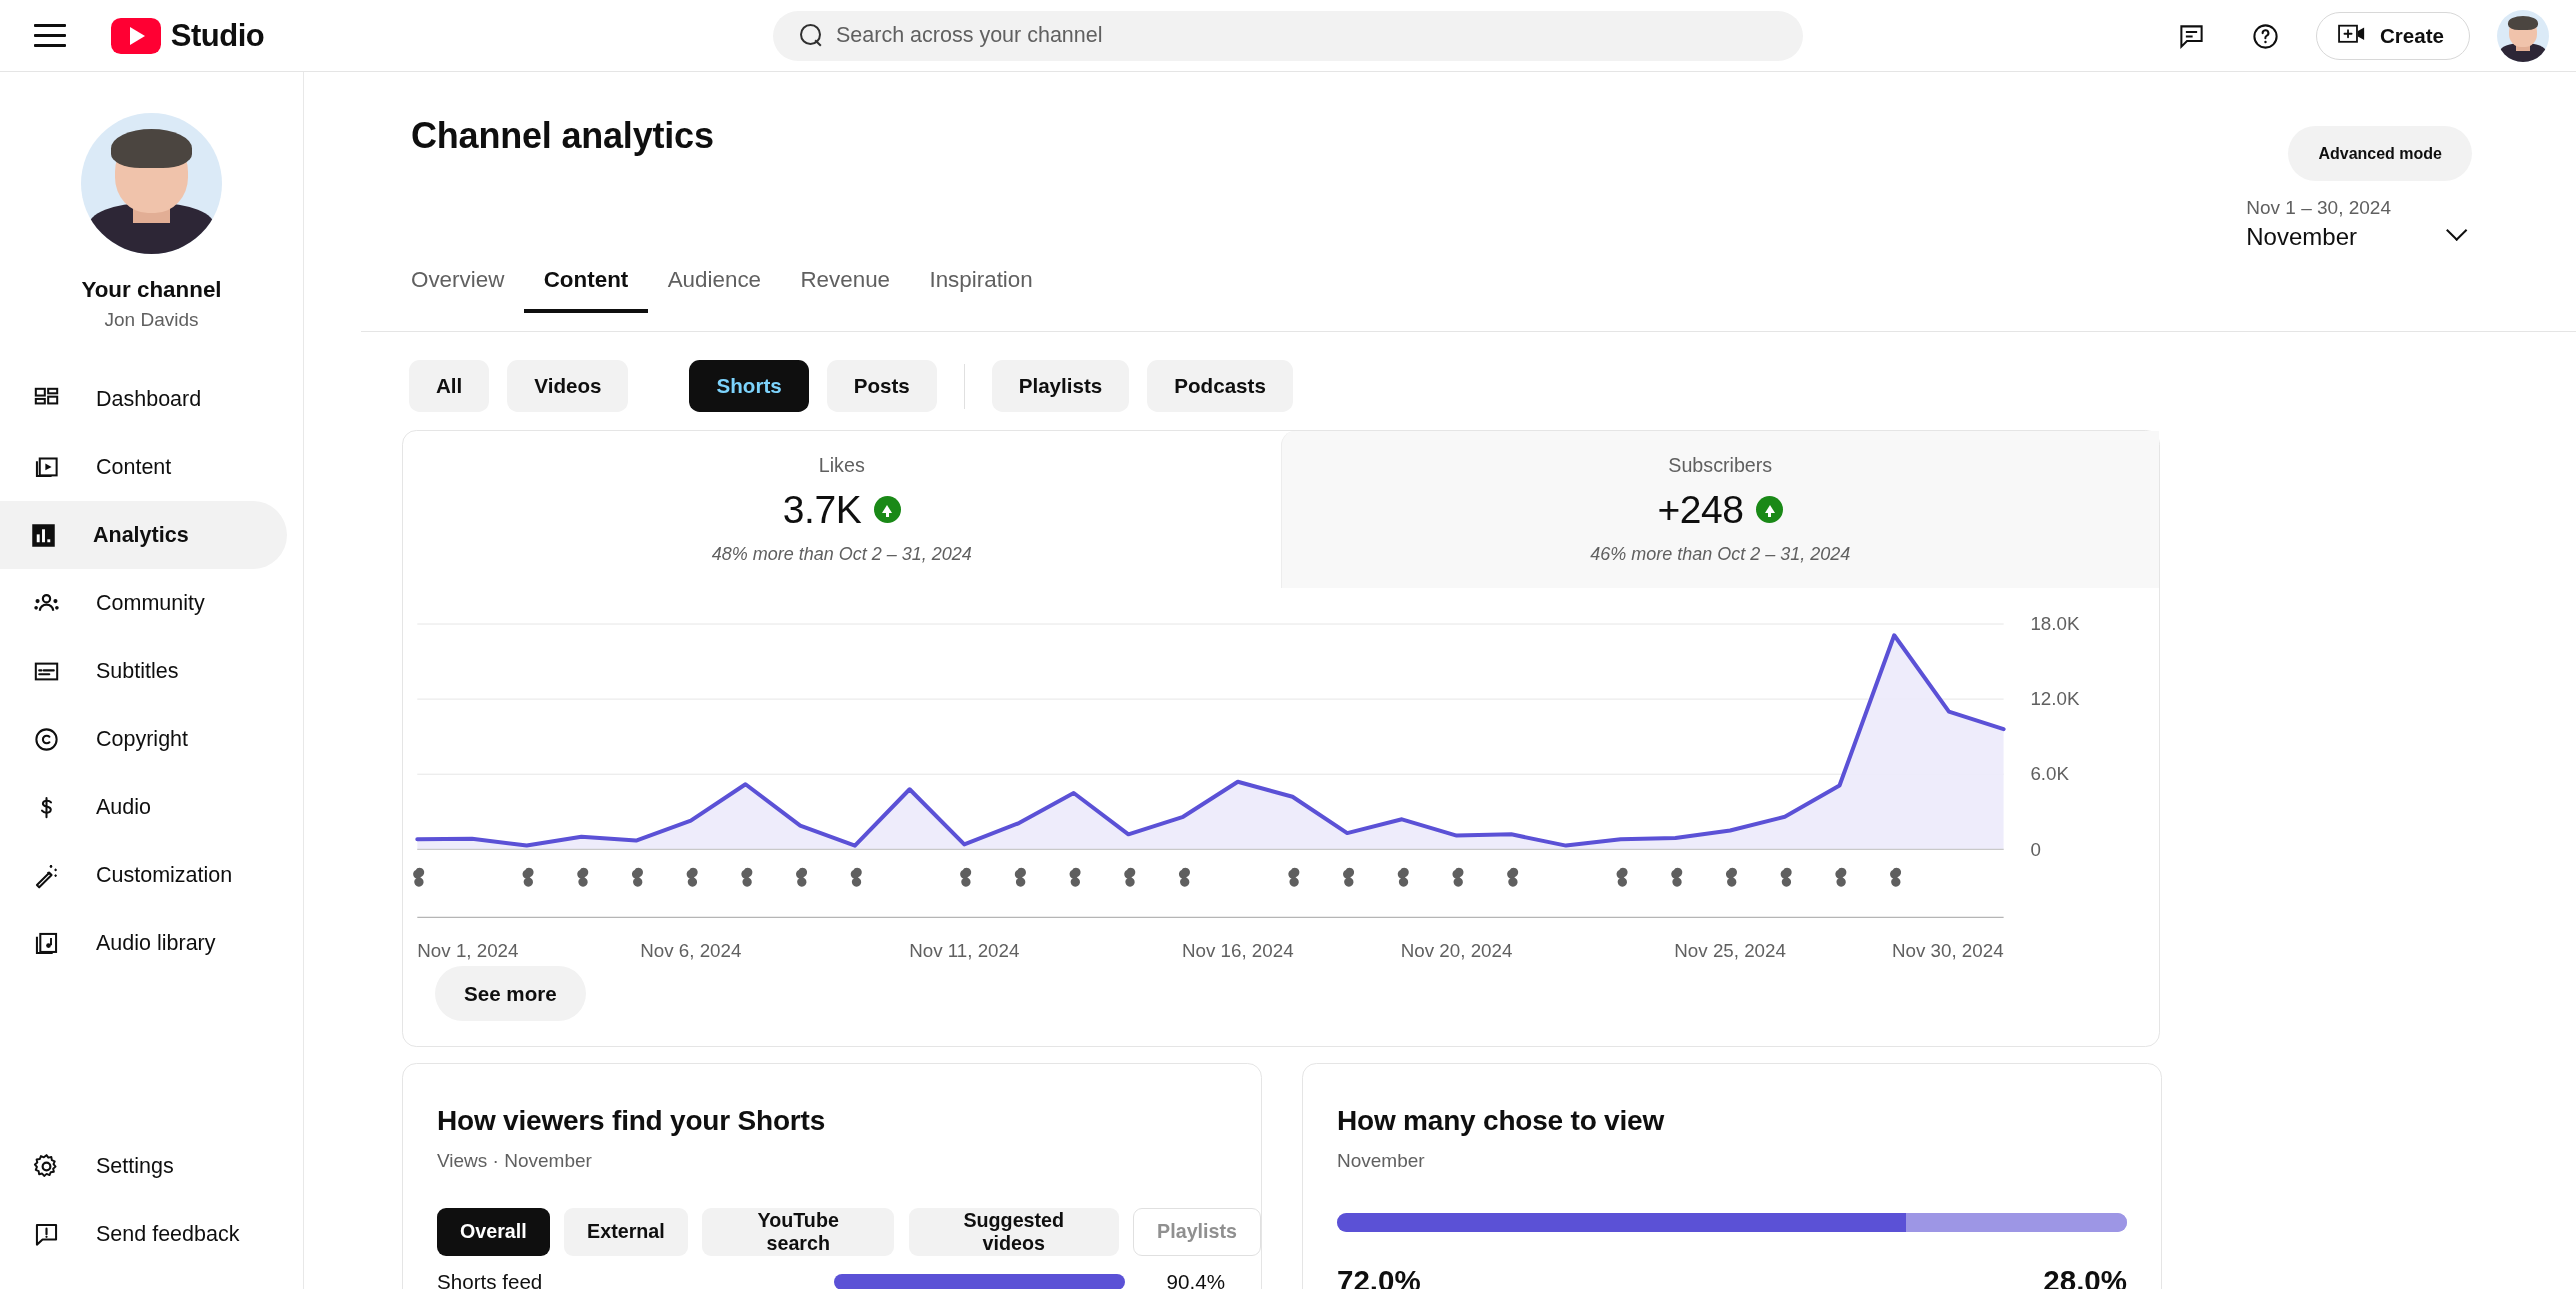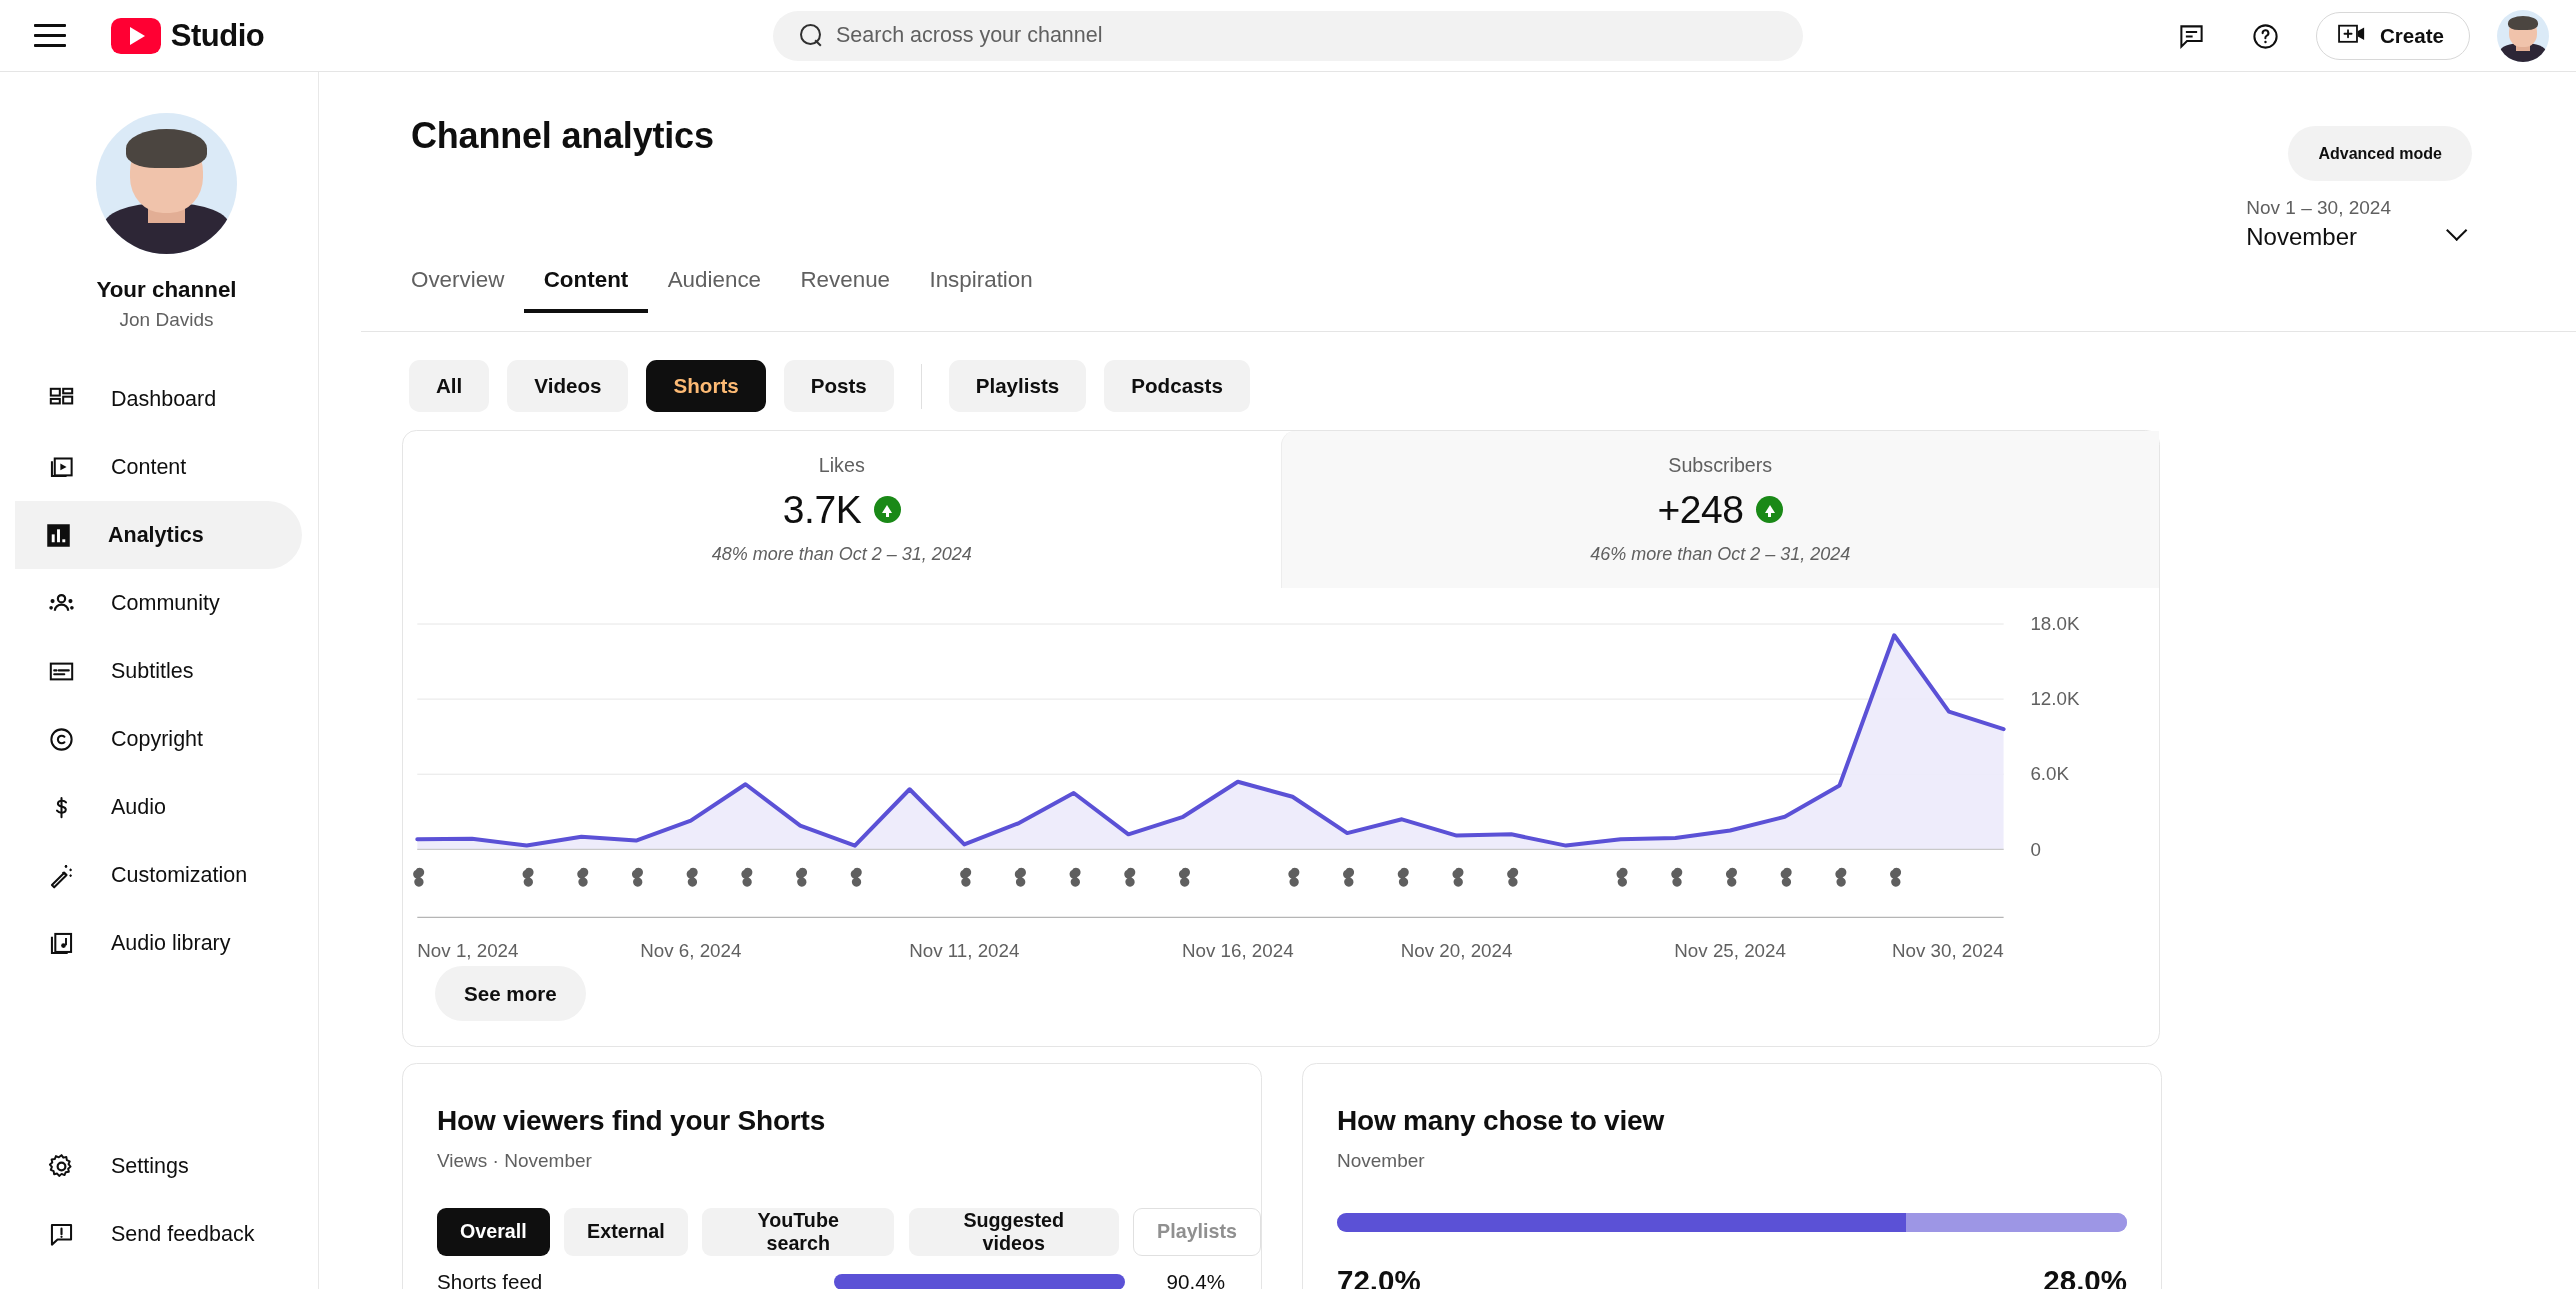--- a/index.html
+++ b/index.html
@@ -64,7 +64,7 @@
 
   
   .sidebar {
-    position: absolute; top: 72px; left: 15px; width: 304px; height: 1218px;
+    position: absolute; top: 72px; left: 0; width: 304px; height: 1218px;
     background: #fff; border-right: 0.9px solid #e8e8e8; z-index: 10;
   }
   .channel-block { padding-top: 41px; text-align: center; }

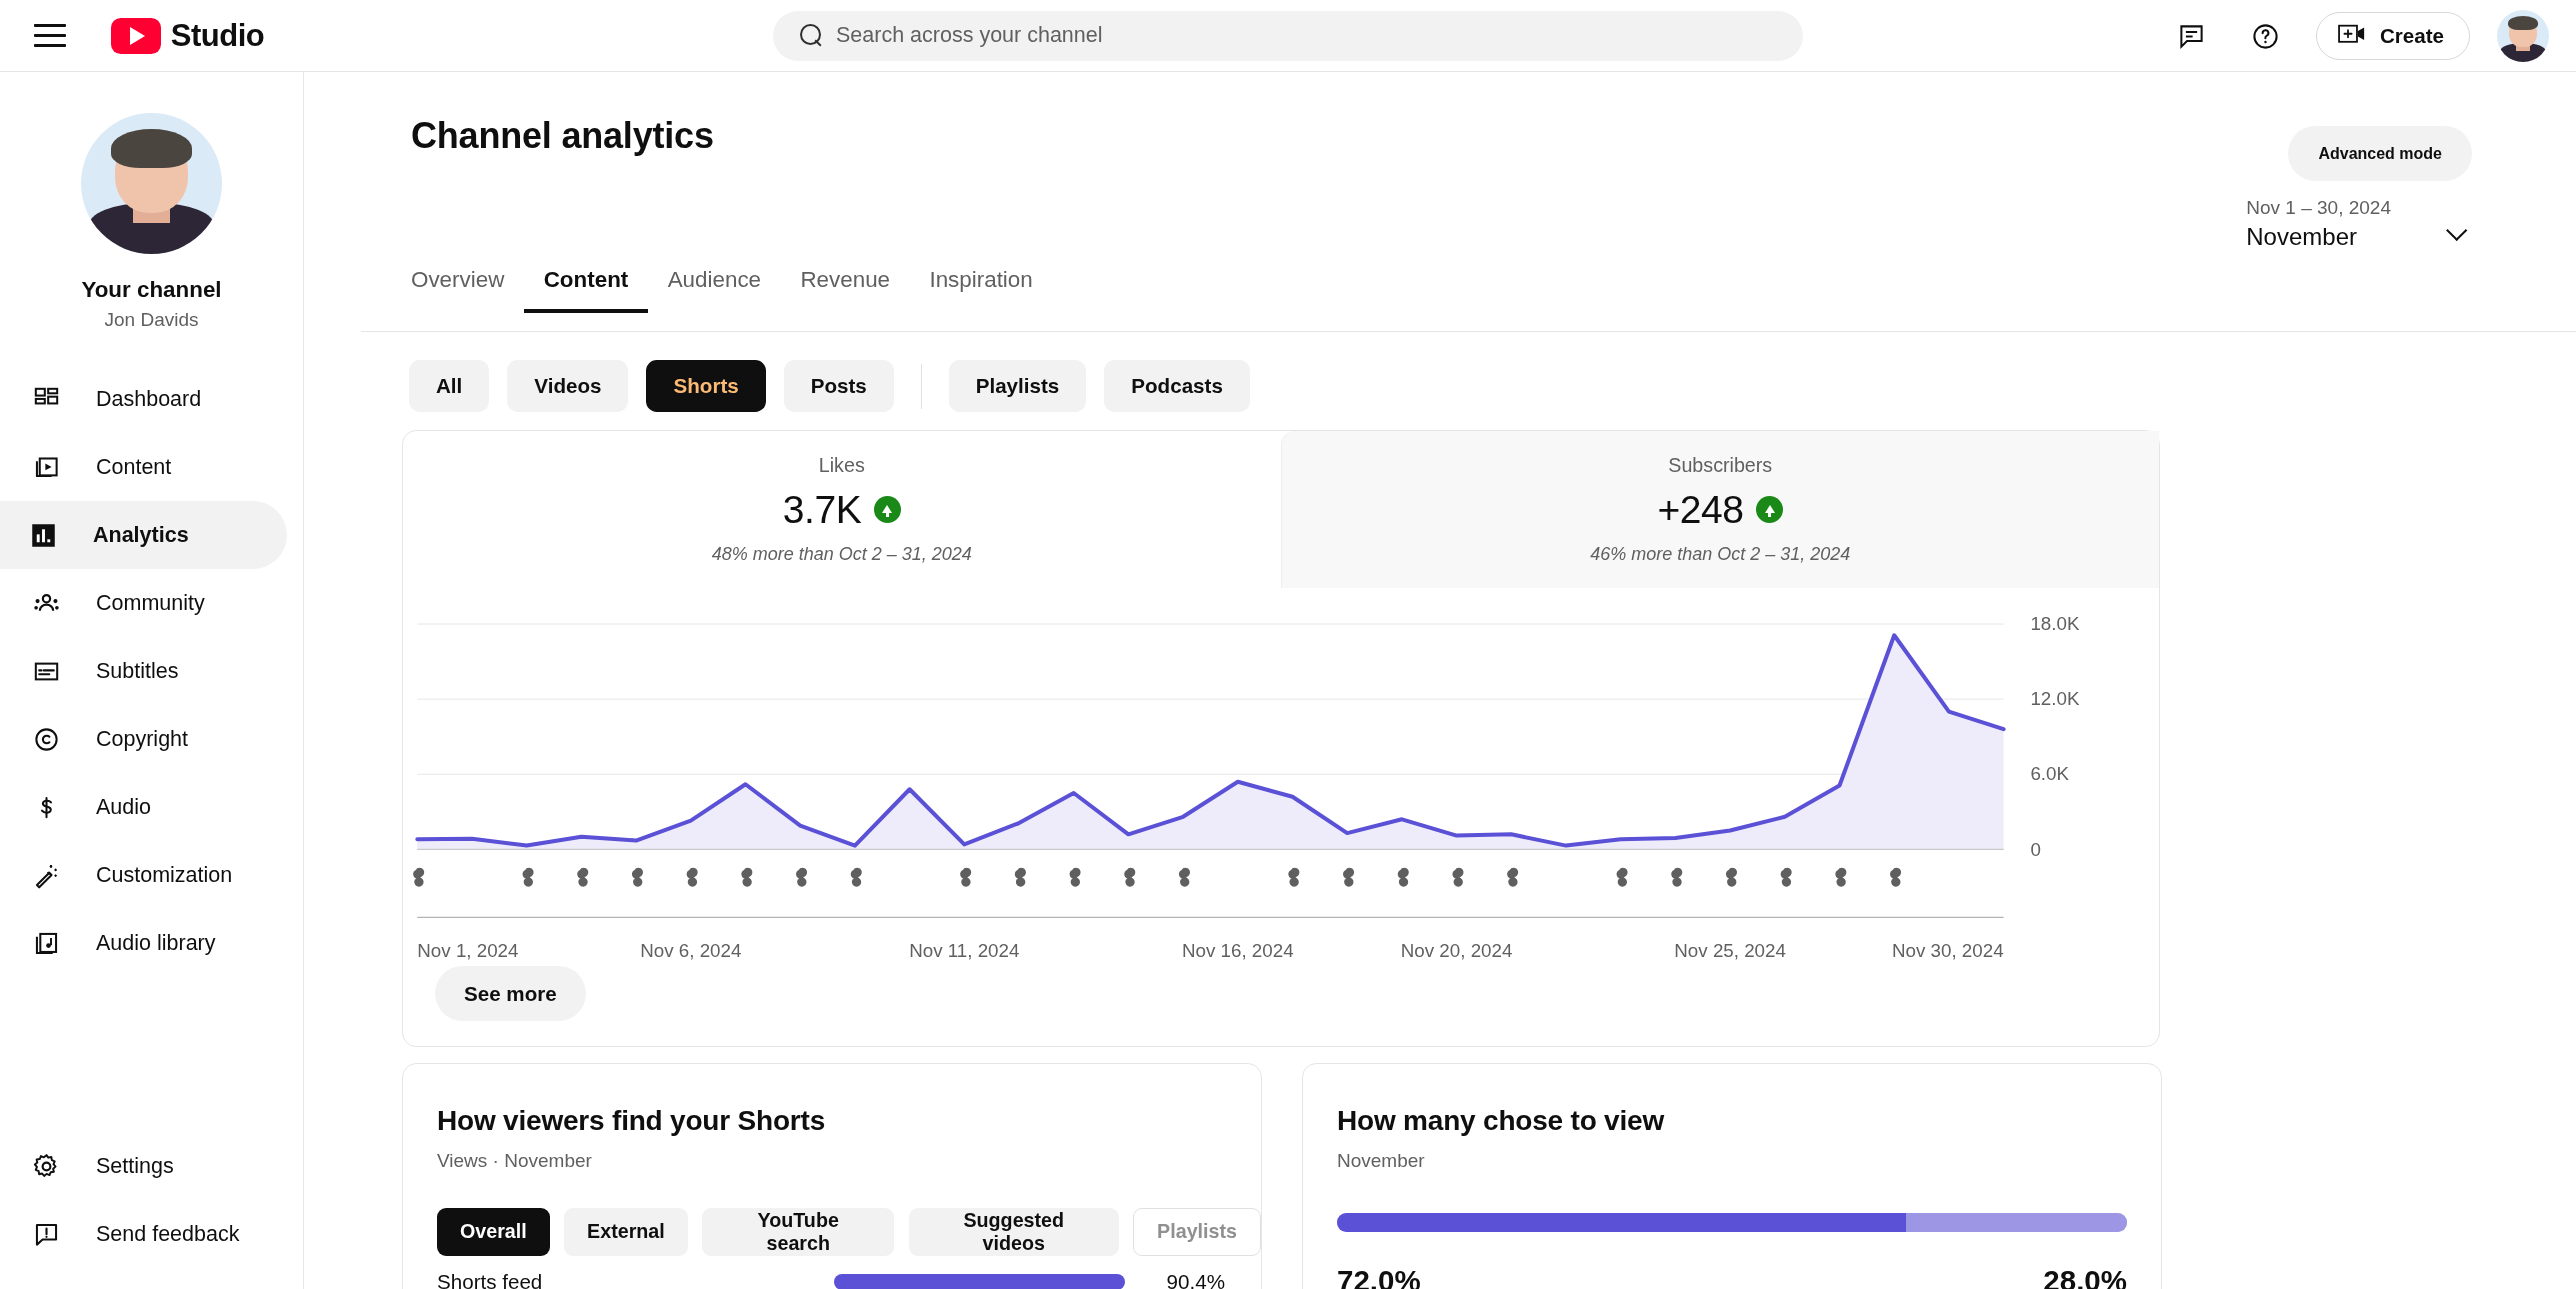--- a/index.html
+++ b/index.html
@@ -117,7 +117,7 @@
     font-family: inherit; font-size: 20.6px; font-weight: 600; color: #0f0f0f; cursor: pointer;
     display: flex; align-items: center;
   }
-  .chip.on { background: #0f0f0f; color: #fdba74; }
+  .chip.on { background: #0f0f0f; color: #7dd3fc; margin-left: 43px; }
   .chip-sep { width: 0.9px; height: 45px; background: #e0e0e0; margin: 0 9px; }
 
   

